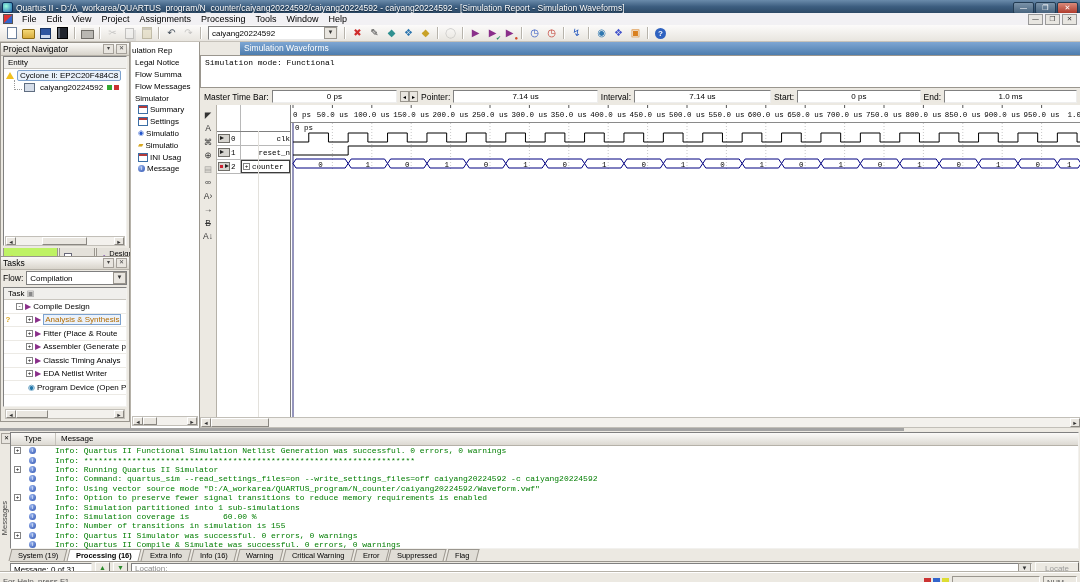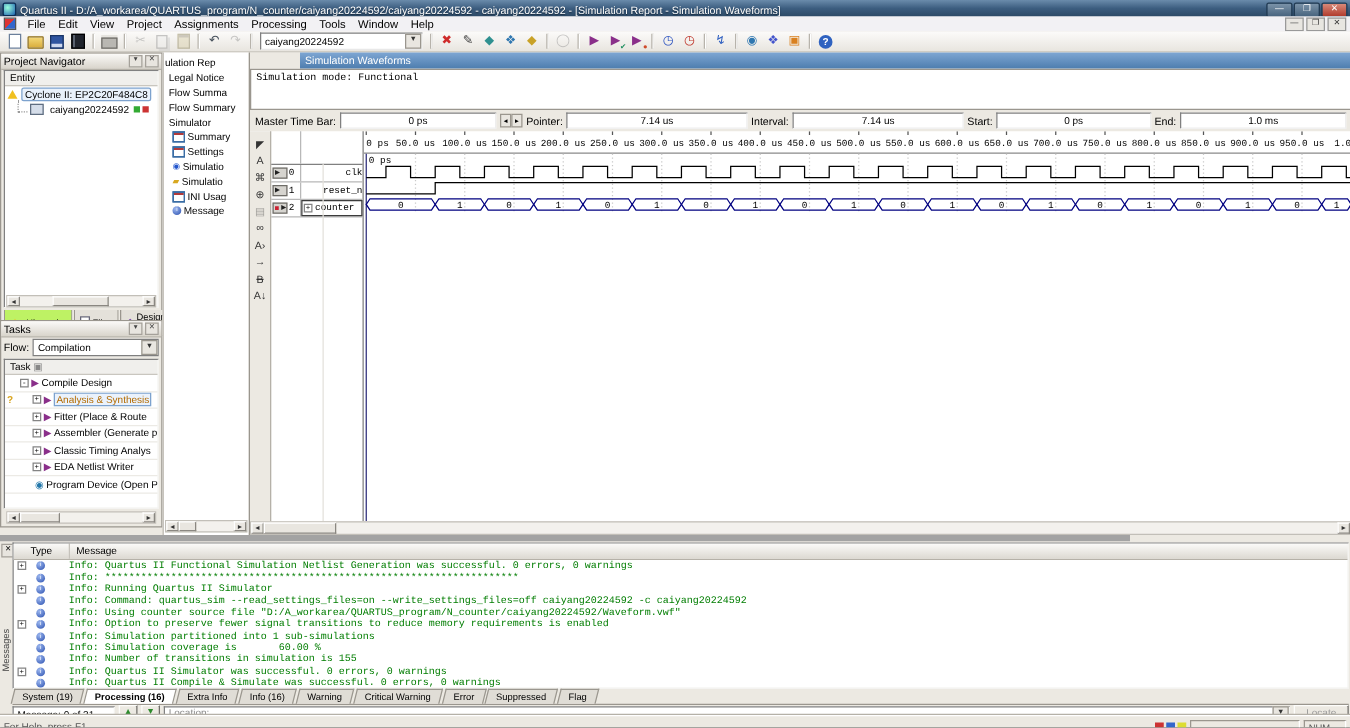--- a/index.html
+++ b/index.html
@@ -407,7 +407,7 @@
           <span>Flow Summa</span>
         </div>
         <div class="rep-row" style="padding-left: 4px;">
-          <span>Flow Summary</span>
+          <span>Flow Messages</span>
         </div>
         <div class="rep-row" style="padding-left: 4px;">
           <span>Simulator</span>

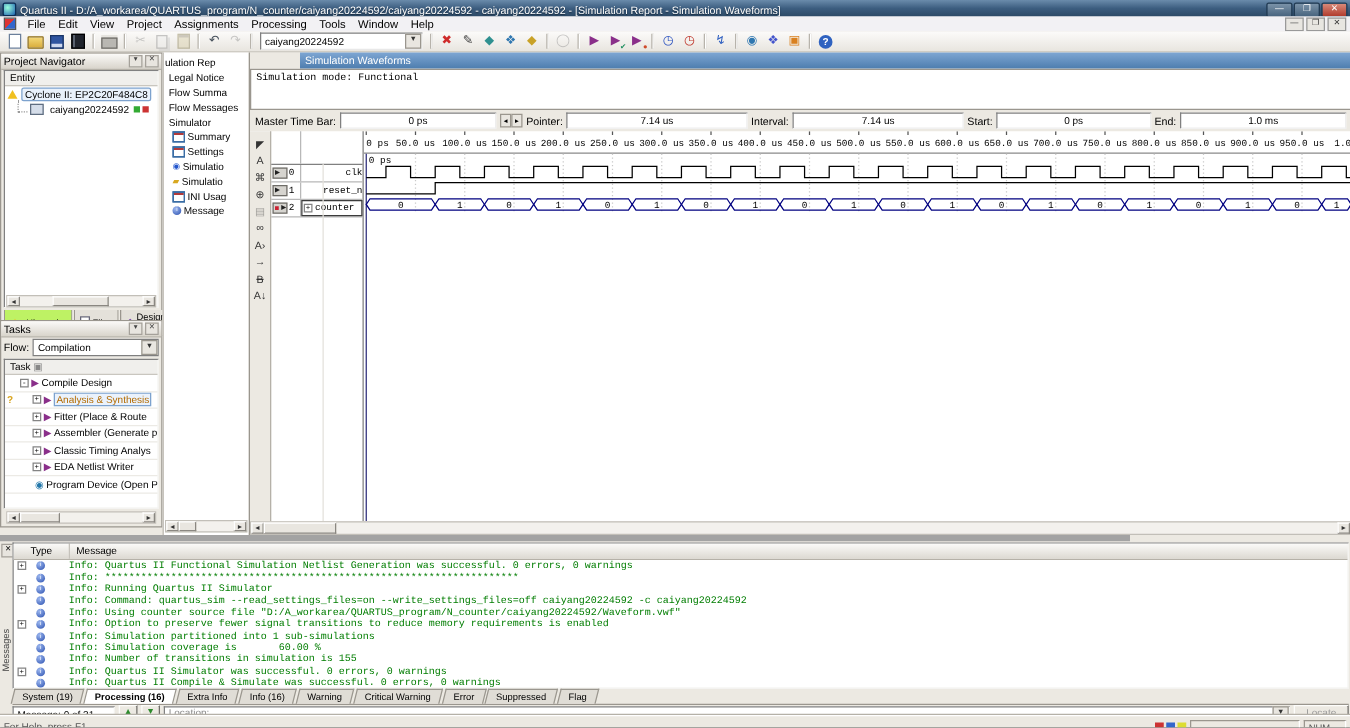--- a/index.html
+++ b/index.html
@@ -112,7 +112,7 @@
   #plot{position:absolute;left:91px;top:0;}
   #nt-divider-extend{position:absolute;left:41px;top:26px;width:1px;height:286px;background:#e3e1dc;}
   
-  #messages{left:0;top:428px;width:904px;height:144px;background:#ece9e2;border-top:5px solid #a3a3a3;box-sizing:border-box;text-decoration:underline;}
+  #messages{left:0;top:428px;width:904px;height:144px;background:#ece9e2;border-top:3px solid #a3a3a3;box-sizing:border-box;text-decoration:underline;}
   #msg-close{position:absolute;left:1px;top:2px;width:9px;height:9px;font-size:6px;line-height:8px;text-align:center;border:1px solid #a5a19a;background:#e8e5df;}
   #msg-side-label{position:absolute;left:0px;top:70px;width:10px;font-size:7.5px;color:#444;writing-mode:vertical-rl;transform:rotate(180deg);}
   #msg-list{position:absolute;left:10px;top:1px;width:1069px;height:117px;}

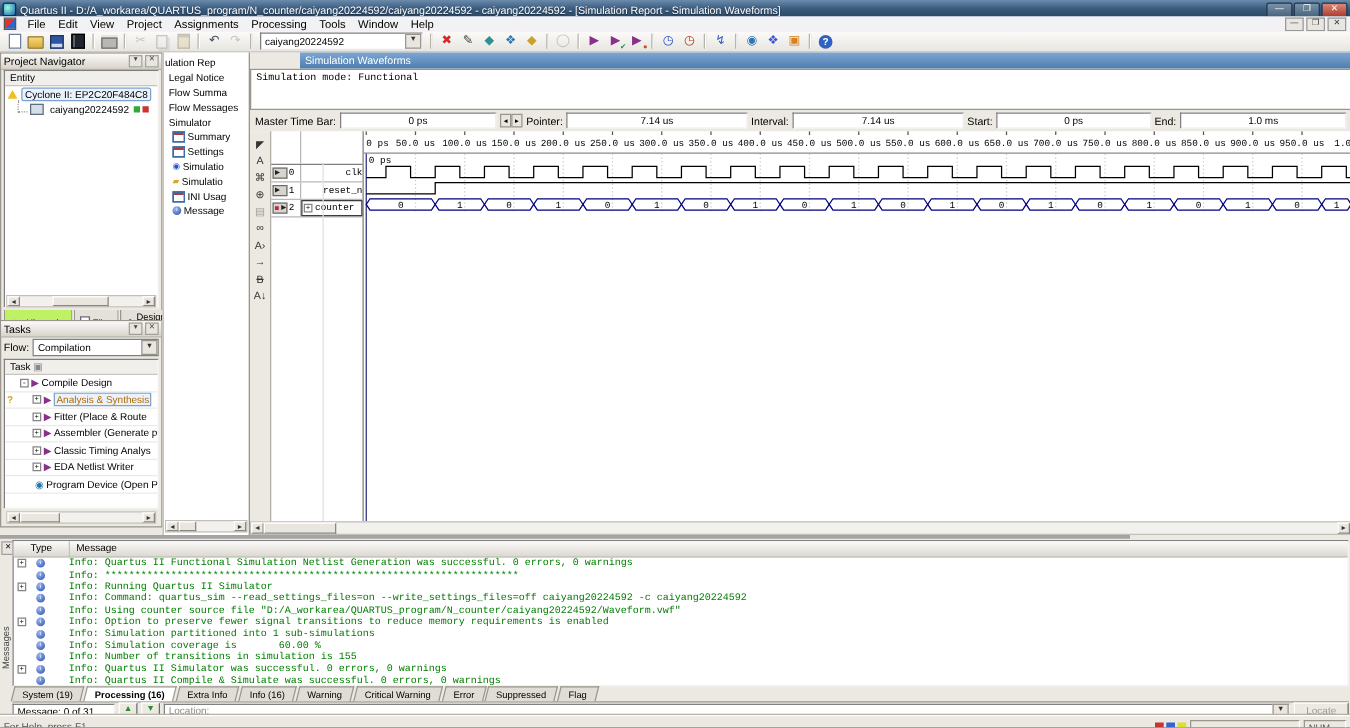--- a/index.html
+++ b/index.html
@@ -647,7 +647,7 @@
           <div class="msg-row"><span class="msg-c1"><span style="width: 7px; margin-left: 3px; flex: 0 0 auto;"></span><span class="info-ic" style="margin-left: 8px;">i</span></span><span class="msg-text mono">Info: *********************************************************************</span></div>
           <div class="msg-row"><span class="msg-c1"><span class="tgl" style="width: 7px; margin-left: 3px; flex: 0 0 auto;">+</span><span class="info-ic" style="margin-left: 8px;">i</span></span><span class="msg-text mono">Info: Running Quartus II Simulator</span></div>
           <div class="msg-row"><span class="msg-c1"><span style="width: 7px; margin-left: 3px; flex: 0 0 auto;"></span><span class="info-ic" style="margin-left: 8px;">i</span></span><span class="msg-text mono">Info: Command: quartus_sim --read_settings_files=on --write_settings_files=off caiyang20224592 -c caiyang20224592</span></div>
-          <div class="msg-row"><span class="msg-c1"><span style="width: 7px; margin-left: 3px; flex: 0 0 auto;"></span><span class="info-ic" style="margin-left: 8px;">i</span></span><span class="msg-text mono">Info: Using counter source file "D:/A_workarea/QUARTUS_program/N_counter/caiyang20224592/Waveform.vwf"</span></div>
+          <div class="msg-row"><span class="msg-c1"><span style="width: 7px; margin-left: 3px; flex: 0 0 auto;"></span><span class="info-ic" style="margin-left: 8px;">i</span></span><span class="msg-text mono">Info: Using vector source mode "D:/A_workarea/QUARTUS_program/N_counter/caiyang20224592/Waveform.vwf"</span></div>
           <div class="msg-row"><span class="msg-c1"><span class="tgl" style="width: 7px; margin-left: 3px; flex: 0 0 auto;">+</span><span class="info-ic" style="margin-left: 8px;">i</span></span><span class="msg-text mono">Info: Option to preserve fewer signal transitions to reduce memory requirements is enabled</span></div>
           <div class="msg-row"><span class="msg-c1"><span style="width: 7px; margin-left: 3px; flex: 0 0 auto;"></span><span class="info-ic" style="margin-left: 8px;">i</span></span><span class="msg-text mono">Info: Simulation partitioned into 1 sub-simulations</span></div>
           <div class="msg-row"><span class="msg-c1"><span style="width: 7px; margin-left: 3px; flex: 0 0 auto;"></span><span class="info-ic" style="margin-left: 8px;">i</span></span><span class="msg-text mono">Info: Simulation coverage is       60.00 %</span></div>

